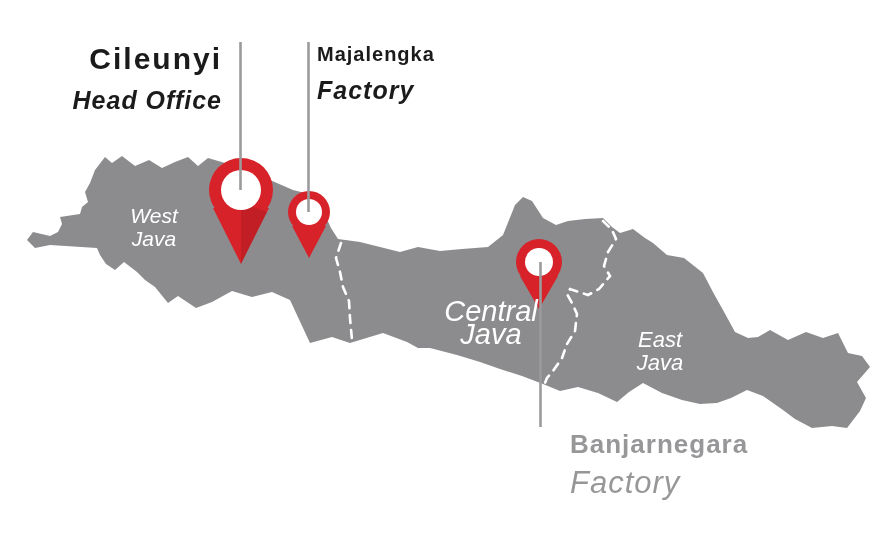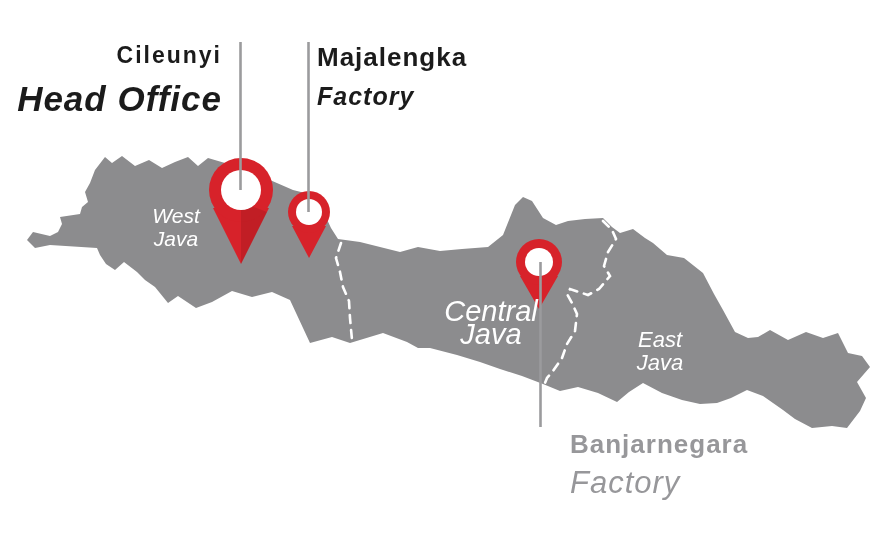--- a/index.html
+++ b/index.html
@@ -34,7 +34,7 @@
     right: 659px; 
     text-align: right;
   }
-  #label-cileunyi .l1 { font-size: 23px; margin-bottom: 14px; letter-spacing: 2px; }
+  #label-cileunyi .l1 { font-size: 30px; margin-bottom: 14px; letter-spacing: 2px; }
   #label-cileunyi .l2 { font-size: 35px; letter-spacing: 1px; }
 
   #label-majalengka {

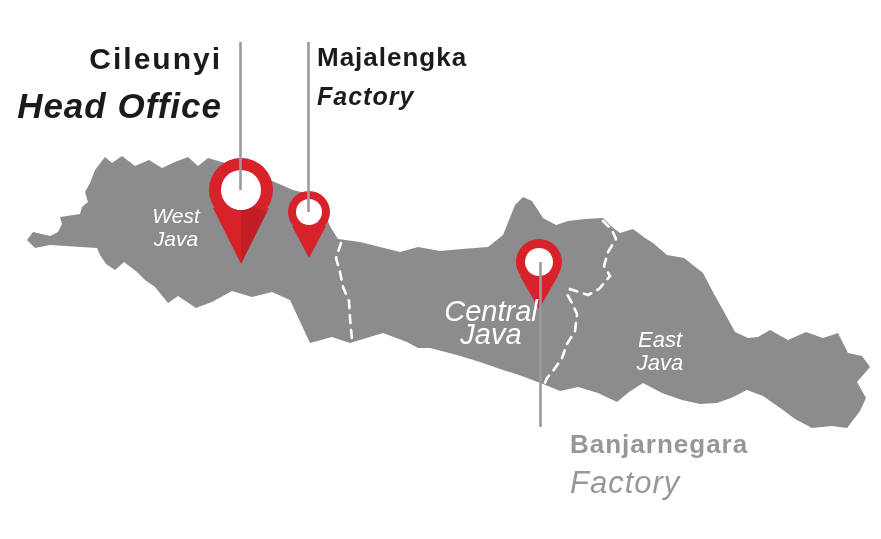--- a/index.html
+++ b/index.html
@@ -42,7 +42,7 @@
     left: 317px;
     text-align: left;
   }
-  #label-majalengka .l1 { font-size: 26px; margin-bottom: 14px; letter-spacing: 1px; }
+  #label-majalengka .l1 { font-size: 20px; margin-bottom: 14px; letter-spacing: 1px; }
   #label-majalengka .l2 { font-size: 25px; letter-spacing: 1px; }
 
   #label-banjarnegara {

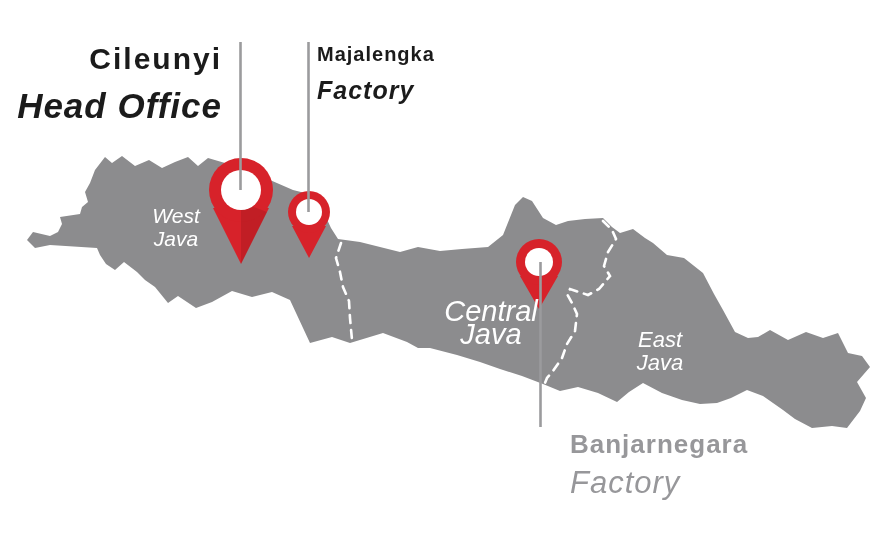--- a/index.html
+++ b/index.html
@@ -35,7 +35,7 @@
     text-align: right;
   }
   #label-cileunyi .l1 { font-size: 30px; margin-bottom: 14px; letter-spacing: 2px; }
-  #label-cileunyi .l2 { font-size: 35px; letter-spacing: 1px; }
+  #label-cileunyi .l2 { font-size: 25px; letter-spacing: 1px; }
 
   #label-majalengka {
     top: 44px;

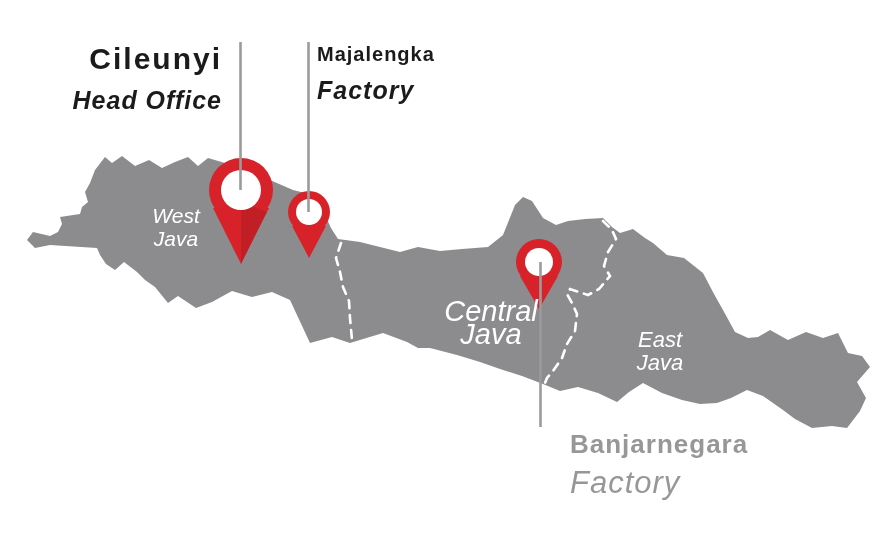--- a/index.html
+++ b/index.html
@@ -63,7 +63,7 @@
     line-height: 23px;
   }
   .prov-label span { display: block; }
-  #prov-west    { left: 126px; top: 204px; font-size: 21px; }
+  #prov-west    { left: 104px; top: 204px; font-size: 21px; }
   #prov-central { left: 441px; top: 300px; font-size: 29px; }
   #prov-east    { left: 610px; top: 312px; font-size: 22px; margin-top: 16px; }
 </style>

